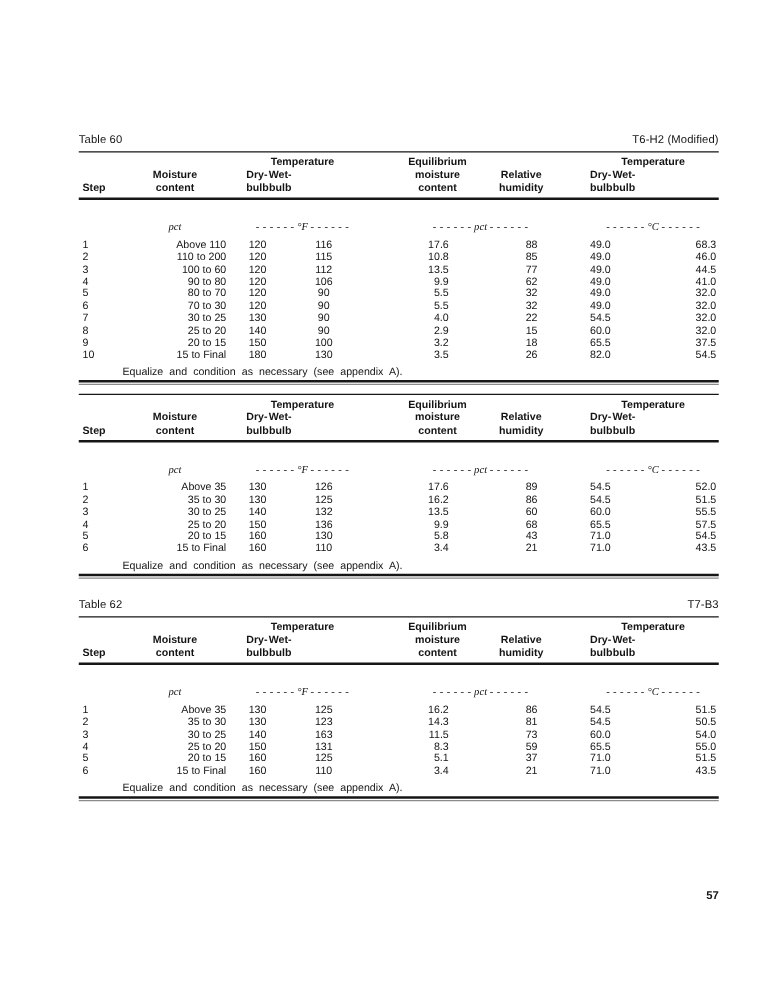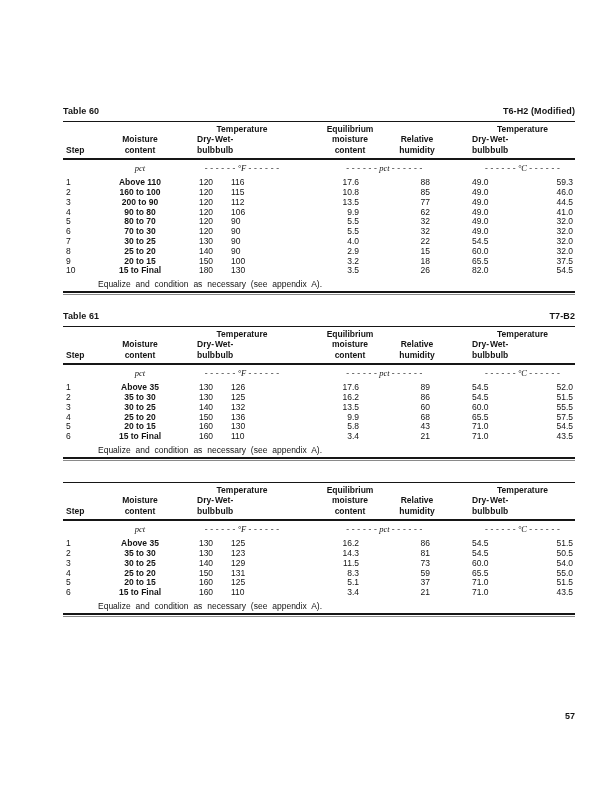--- a/index.html
+++ b/index.html
@@ -20,7 +20,7 @@
 
   .caption-row {
     display: flex; justify-content: space-between; align-items: baseline;
-    font-weight: bold; font-size: 9px; line-height: 11px; letter-spacing: 0.1px;
+    font-weight: normal; font-size: 9px; line-height: 11px; letter-spacing: 0.1px;
   }
   .caption-rule { border-top: 1.5px solid #161616; margin-top: 4px; }
 

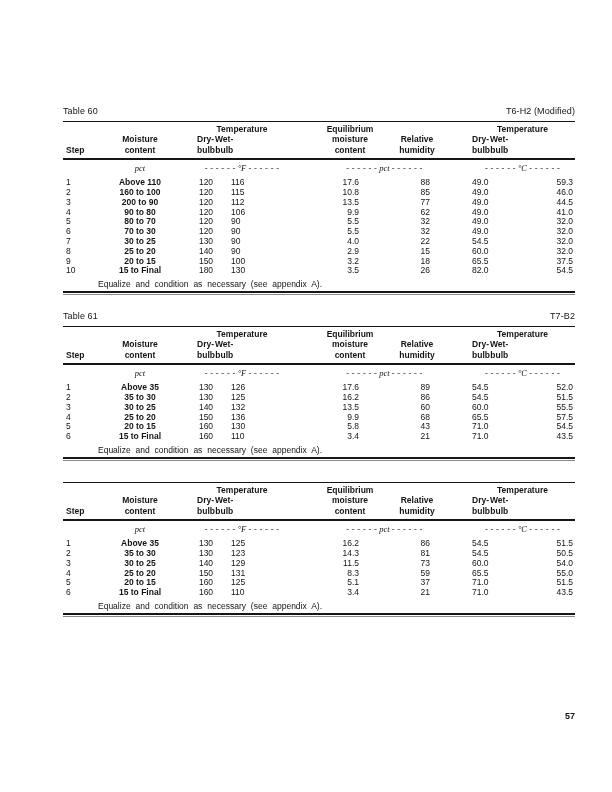--- a/index.html
+++ b/index.html
@@ -44,7 +44,7 @@
   .header-rule { border-top: 2px solid #161616; margin-top: 3px; }
 
   .urow {
-    display: flex; margin-top: 3px; font-size: 8.5px; line-height: 10px;
+    display: flex; margin-top: 16px; font-size: 8.5px; line-height: 10px;
     font-style: italic; font-family: "Liberation Serif", serif; align-items: flex-end;
   }
   .u1 { width: 36px; }

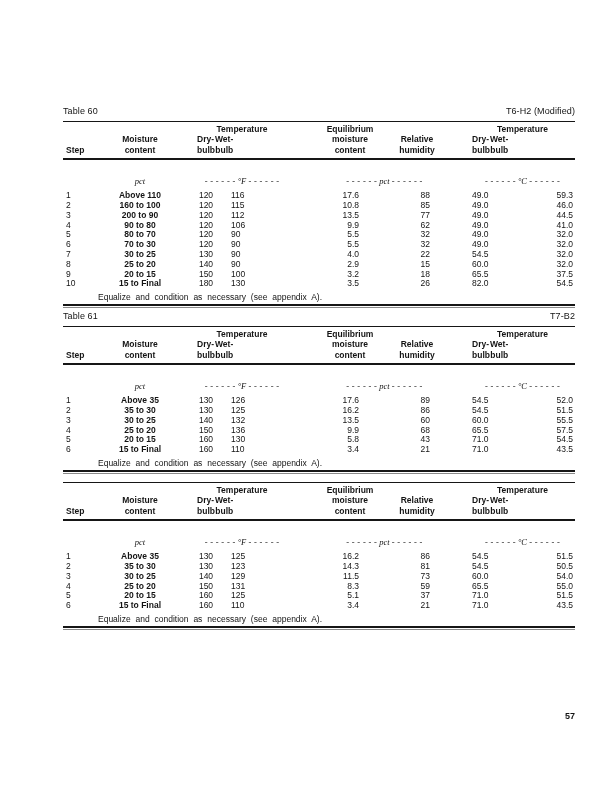--- a/index.html
+++ b/index.html
@@ -58,7 +58,7 @@
   .drow { display: flex; }
   .c  { display: block; }
   .c1 { width: 36px; padding-left: 3px; }
-  .c2 { width: 82px; text-align: center; font-weight: bold; }
+  .c2 { width: 82px; text-align: right; }
   .c3 { width: 50px; text-align: center; }
   .c4 { width: 58px; text-align: left; padding-right: 2px; }
   .c5 { width: 84px; text-align: right; padding-right: 14px; }

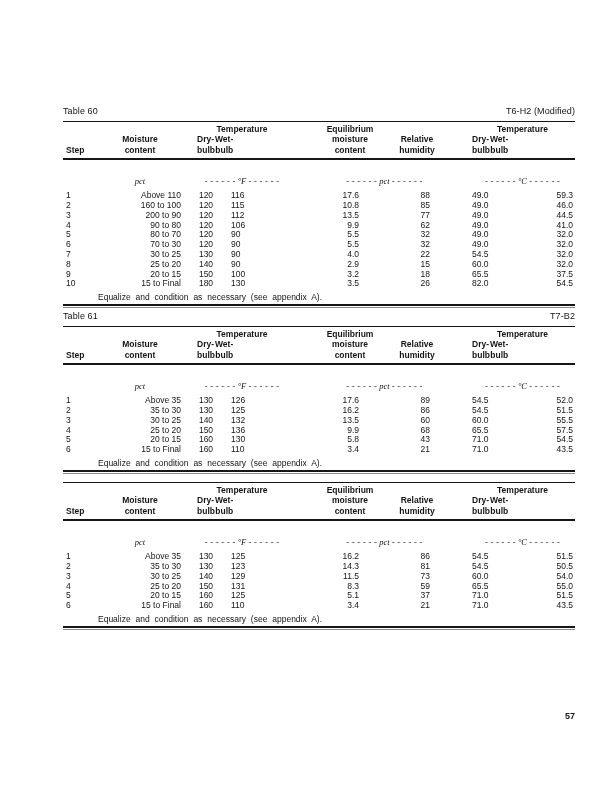--- a/index.html
+++ b/index.html
@@ -60,7 +60,7 @@
   .c1 { width: 36px; padding-left: 3px; }
   .c2 { width: 82px; text-align: right; }
   .c3 { width: 50px; text-align: center; }
-  .c4 { width: 58px; text-align: left; padding-right: 2px; }
+  .c4 { width: 58px; text-align: center; padding-right: 2px; }
   .c5 { width: 84px; text-align: right; padding-right: 14px; }
   .c6 { width: 62px; text-align: right; padding-right: 5px; }
   .c7 { width: 68px; padding-left: 37px; }

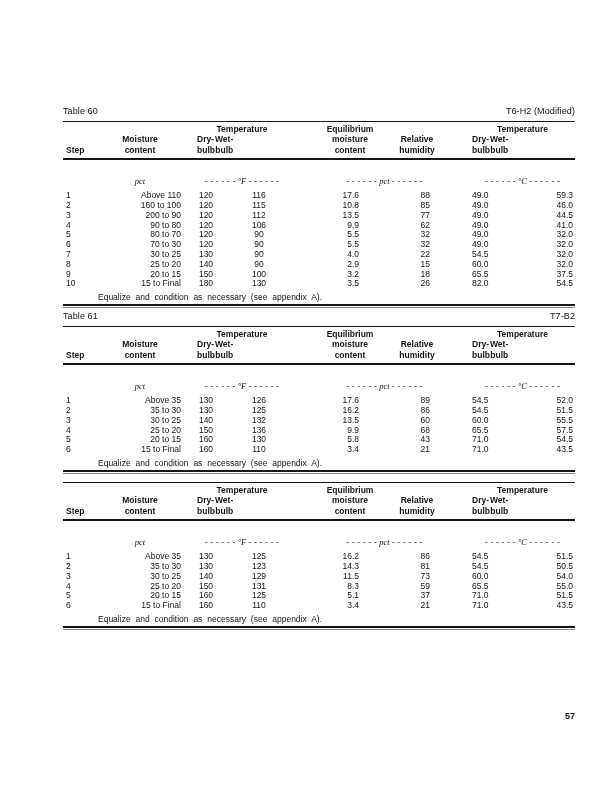--- a/index.html
+++ b/index.html
@@ -167,7 +167,7 @@
             <span class="c c5">17.6</span>
             <span class="c c6">88</span>
             <span class="c c7">49.0</span>
-            <span class="c c8">59.3</span>
+            <span class="c c8">68.3</span>
           </div>
           <div class="drow">
             <span class="c c1">2</span>

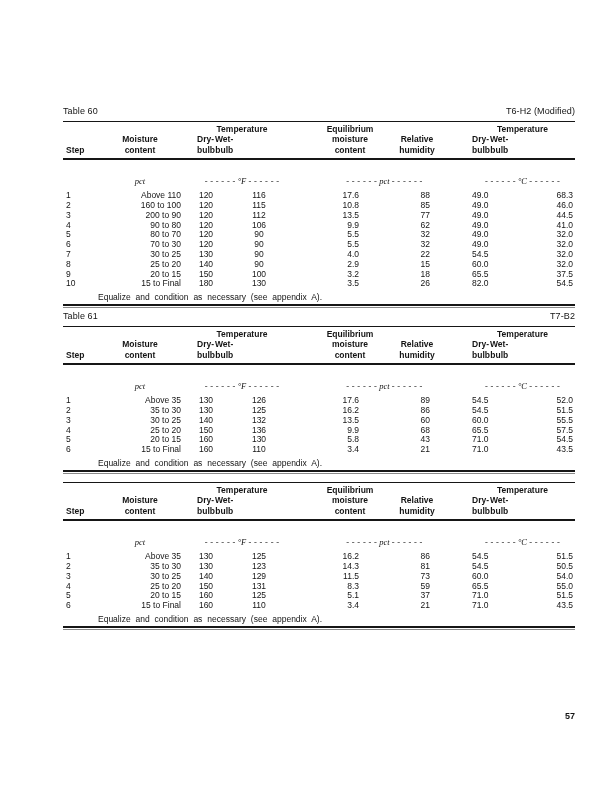--- a/index.html
+++ b/index.html
@@ -171,7 +171,7 @@
           </div>
           <div class="drow">
             <span class="c c1">2</span>
-            <span class="c c2">160 to 100</span>
+            <span class="c c2">110 to 200</span>
             <span class="c c3">120</span>
             <span class="c c4">115</span>
             <span class="c c5">10.8</span>

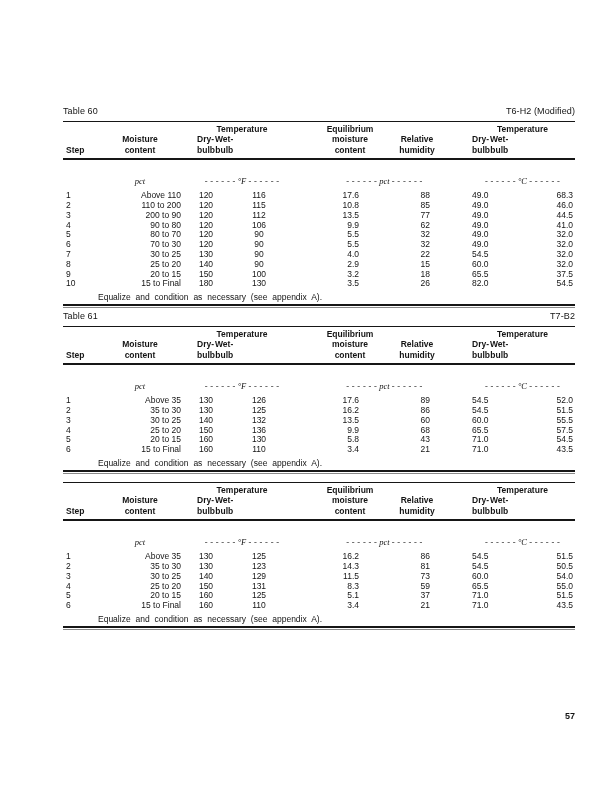--- a/index.html
+++ b/index.html
@@ -181,7 +181,7 @@
           </div>
           <div class="drow">
             <span class="c c1">3</span>
-            <span class="c c2">200 to 90</span>
+            <span class="c c2">100 to 60</span>
             <span class="c c3">120</span>
             <span class="c c4">112</span>
             <span class="c c5">13.5</span>

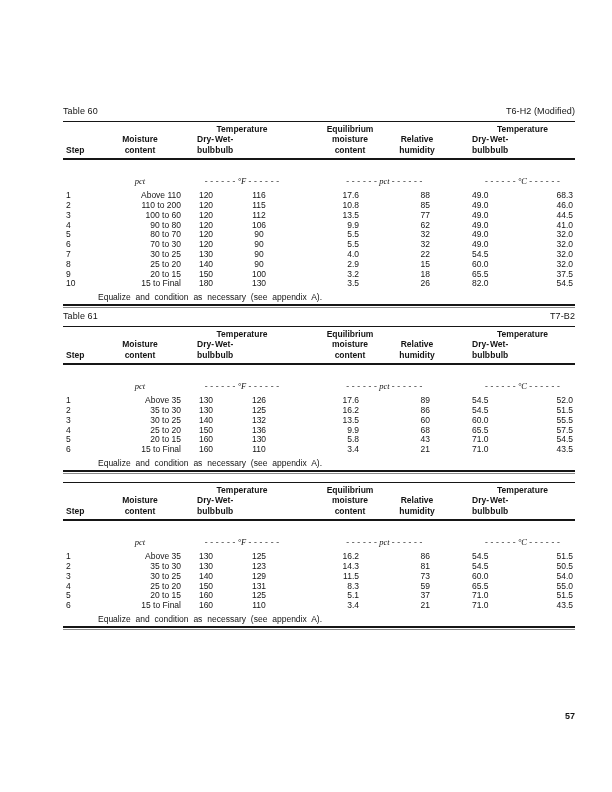--- a/index.html
+++ b/index.html
@@ -268,10 +268,6 @@
 
   <section class="table-block tb1">
 
-    <div class="caption-row">
-      <span>Table 61</span>
-      <span>T7-B2</span>
-    </div>
     <div class="caption-rule"></div>
 
     <div class="hrow">

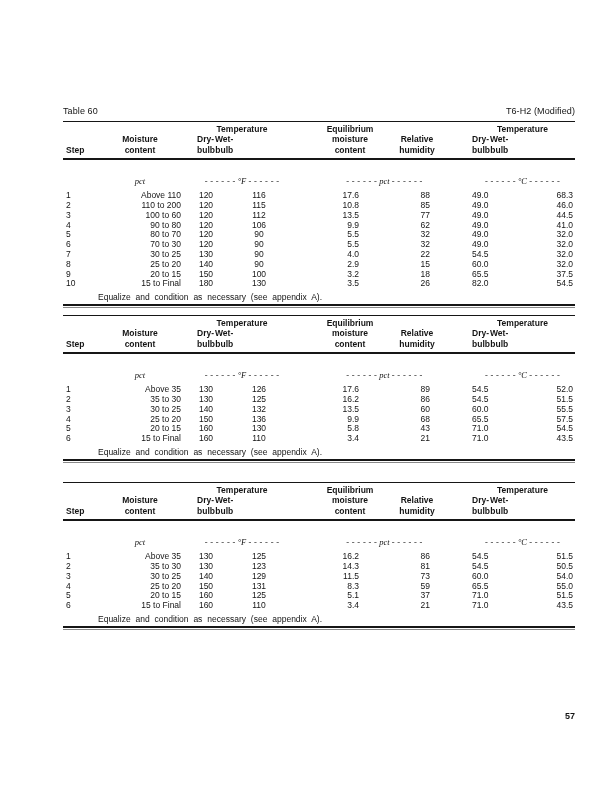--- a/index.html
+++ b/index.html
@@ -408,6 +408,10 @@
 
   <section class="table-block tb2">
 
+    <div class="caption-row">
+      <span>Table 62</span>
+      <span>T7-B3</span>
+    </div>
     <div class="caption-rule"></div>
 
     <div class="hrow">

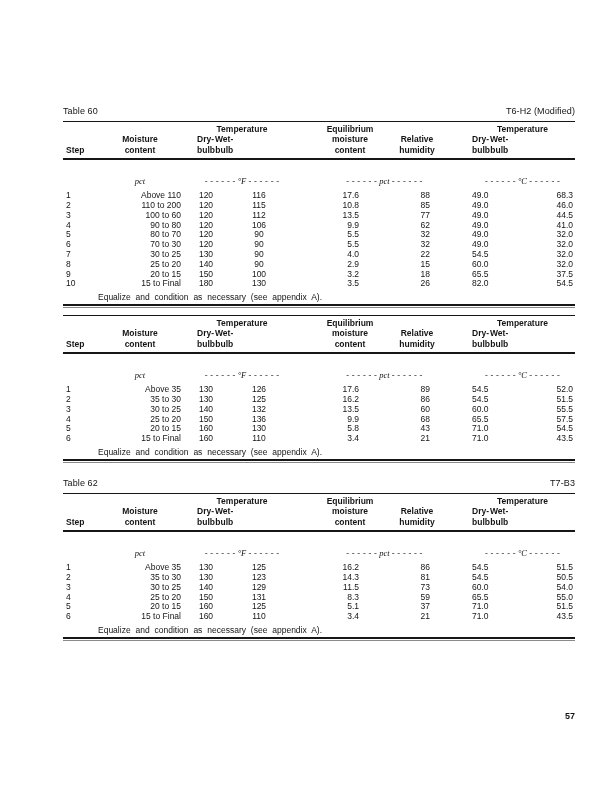--- a/index.html
+++ b/index.html
@@ -507,7 +507,7 @@
             <span class="c c1">3</span>
             <span class="c c2">30 to 25</span>
             <span class="c c3">140</span>
-            <span class="c c4">129</span>
+            <span class="c c4">163</span>
             <span class="c c5">11.5</span>
             <span class="c c6">73</span>
             <span class="c c7">60.0</span>

